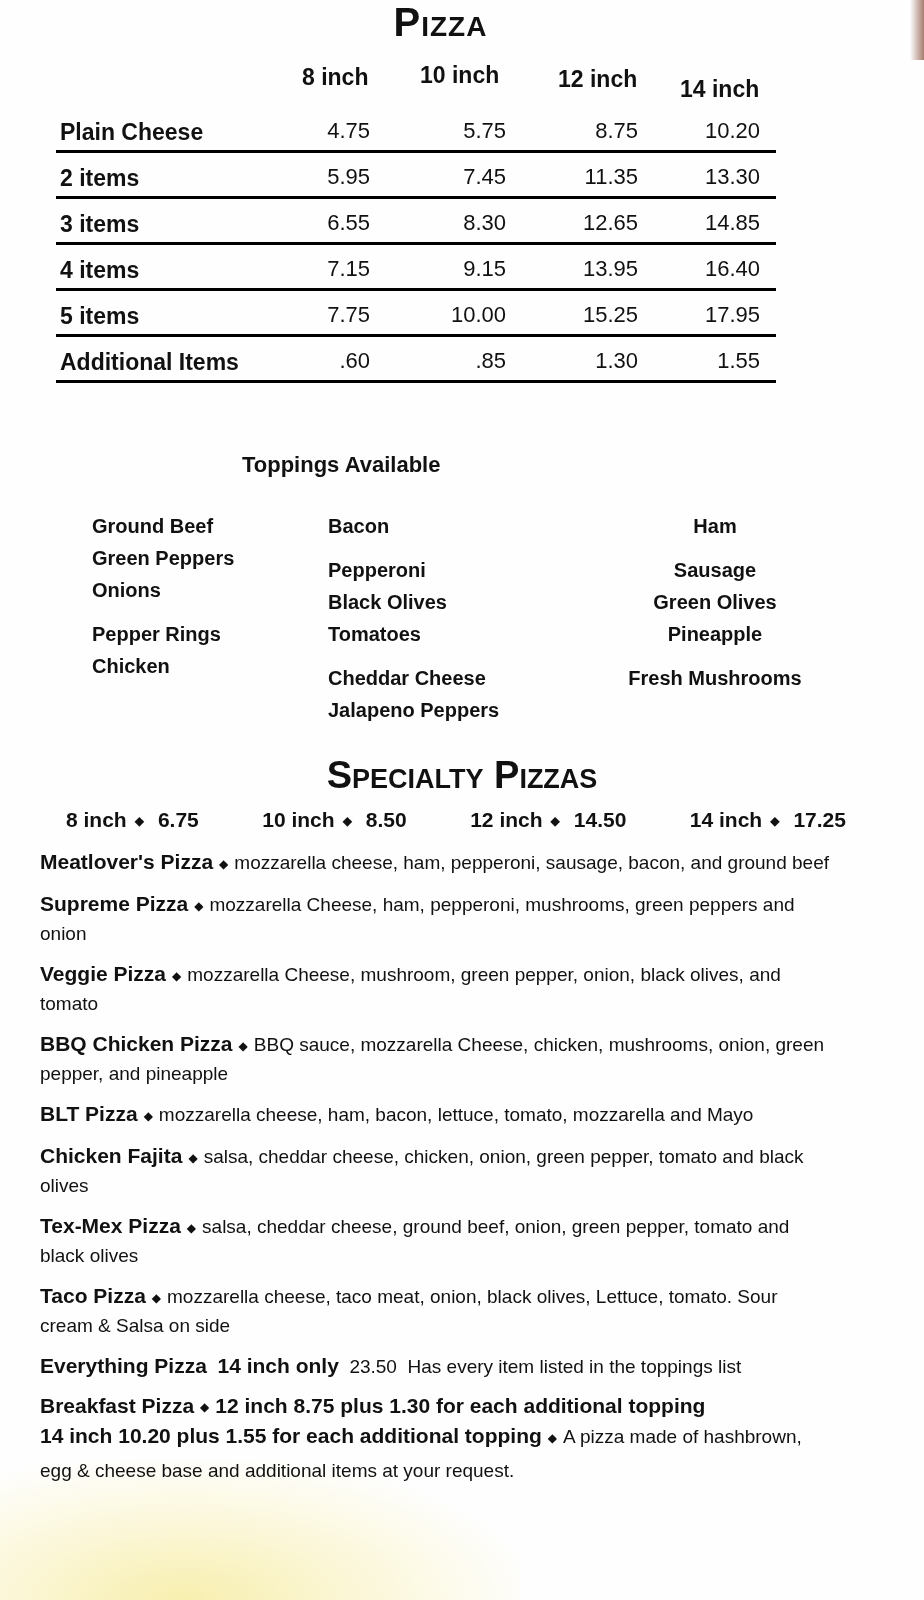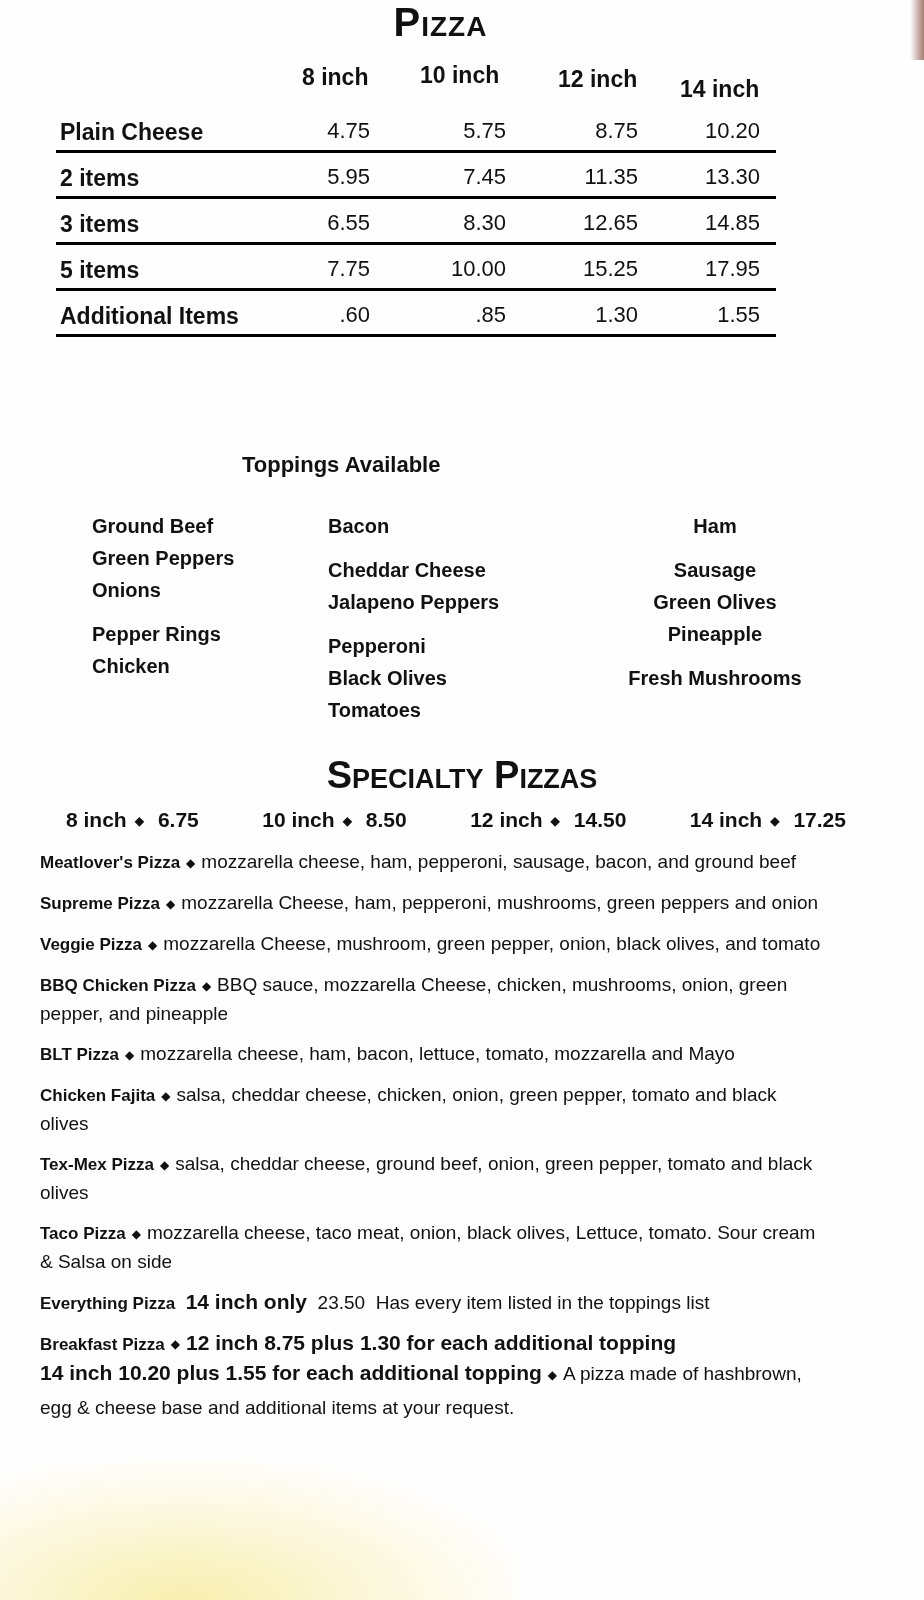--- a/index.html
+++ b/index.html
@@ -90,6 +90,13 @@
         <span class="val" style="left: 614px;">14.85</span>
       </div>
       <div class="pt-row">
+        <span class="lbl">4 items</span>
+        <span class="val" style="left: 224px;">7.15</span>
+        <span class="val" style="left: 360px;">9.15</span>
+        <span class="val" style="left: 492px;">13.95</span>
+        <span class="val" style="left: 614px;">16.40</span>
+      </div>
+      <div class="pt-row">
         <span class="lbl">5 items</span>
         <span class="val" style="left: 224px;">7.75</span>
         <span class="val" style="left: 360px;">10.00</span>

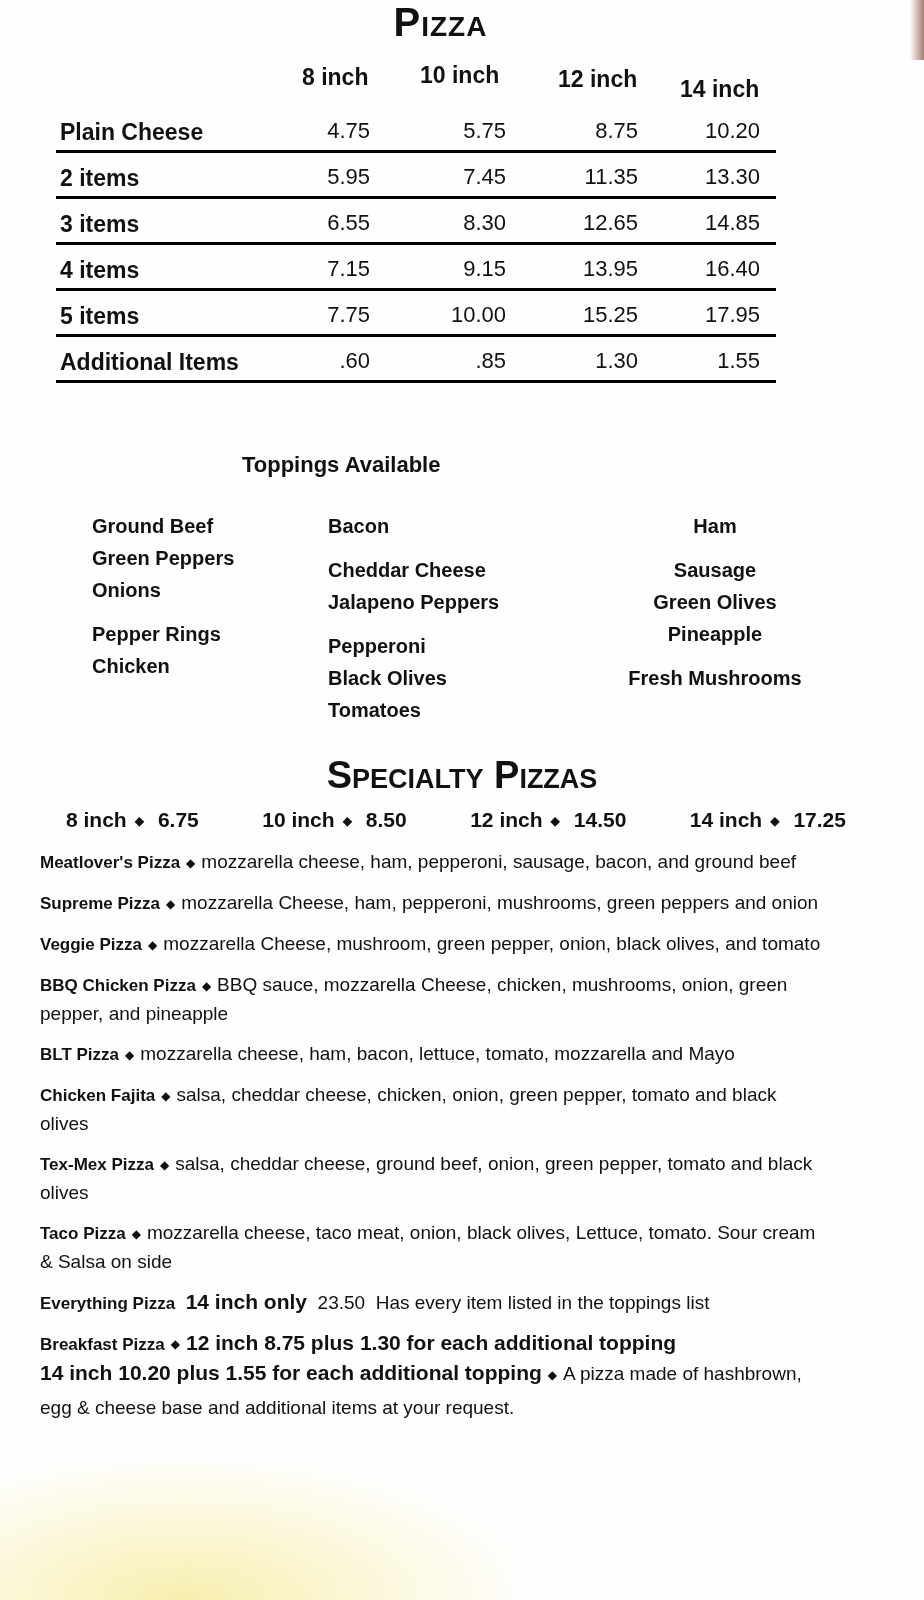--- a/index.html
+++ b/index.html
@@ -131,13 +131,13 @@
         <div class="item">Bacon</div>
       </div>
       <div class="grp">
-        <div class="item">Cheddar Cheese</div>
-        <div class="item">Jalapeno Peppers</div>
-      </div>
-      <div class="grp">
         <div class="item">Pepperoni</div>
         <div class="item">Black Olives</div>
         <div class="item">Tomatoes</div>
+      </div>
+      <div class="grp">
+        <div class="item">Cheddar Cheese</div>
+        <div class="item">Jalapeno Peppers</div>
       </div>
     </div>
     <div class="tcol" style="left: 503px; text-align: center;">

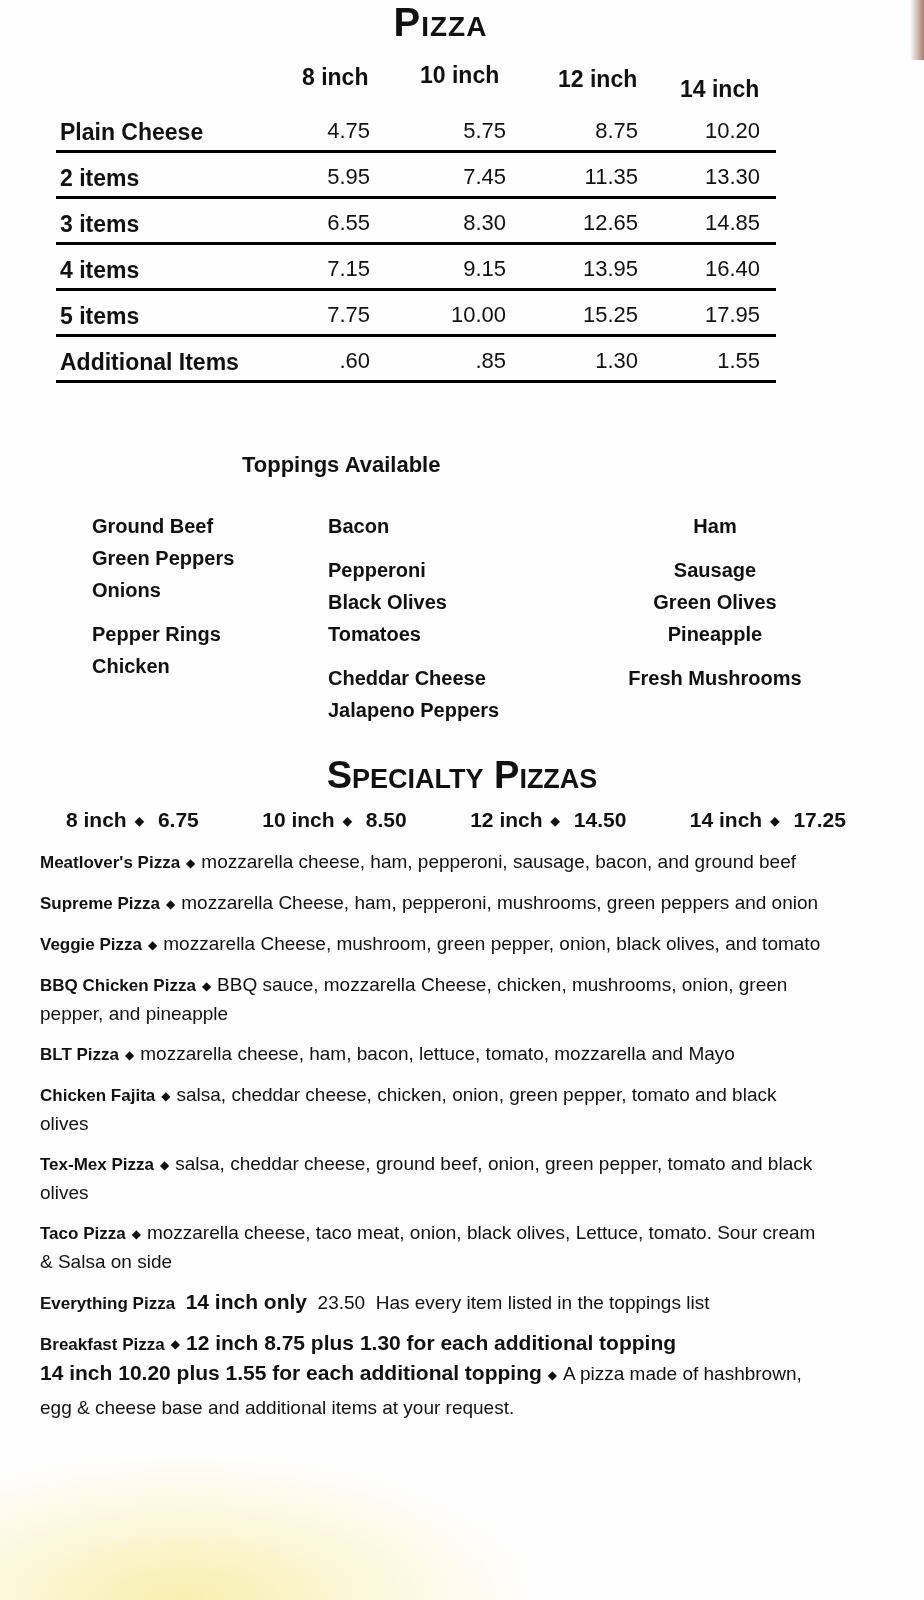--- a/index.html
+++ b/index.html
@@ -48,7 +48,7 @@
   .sp-price-item .dot { font-size:12px; margin:0 14px 0 8px; vertical-align:middle; }
   .sp-list { position:absolute; top:848px; left:40px; width:790px; }
   .sp-item { font-size:19px; line-height:28px; margin-bottom:12px; }
-  .sp-item .name { font-weight:bold; font-size:17px; }
+  .sp-item .name { font-weight:bold; font-size:21px; }
   .sp-item .dot { font-size:12px; margin:0 6px; vertical-align:middle; }
   .sp-item.big .detail-bold { font-weight:bold; font-size:21px; }
 </style>

